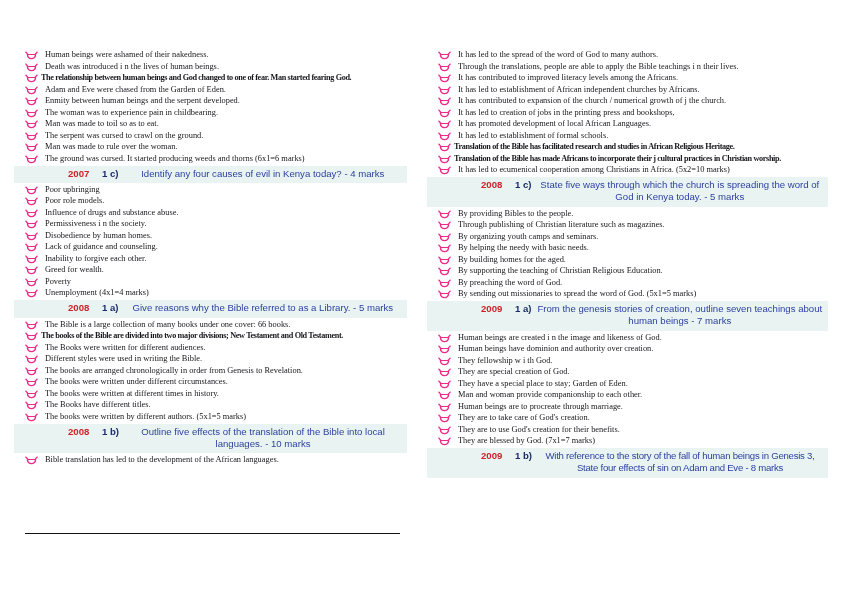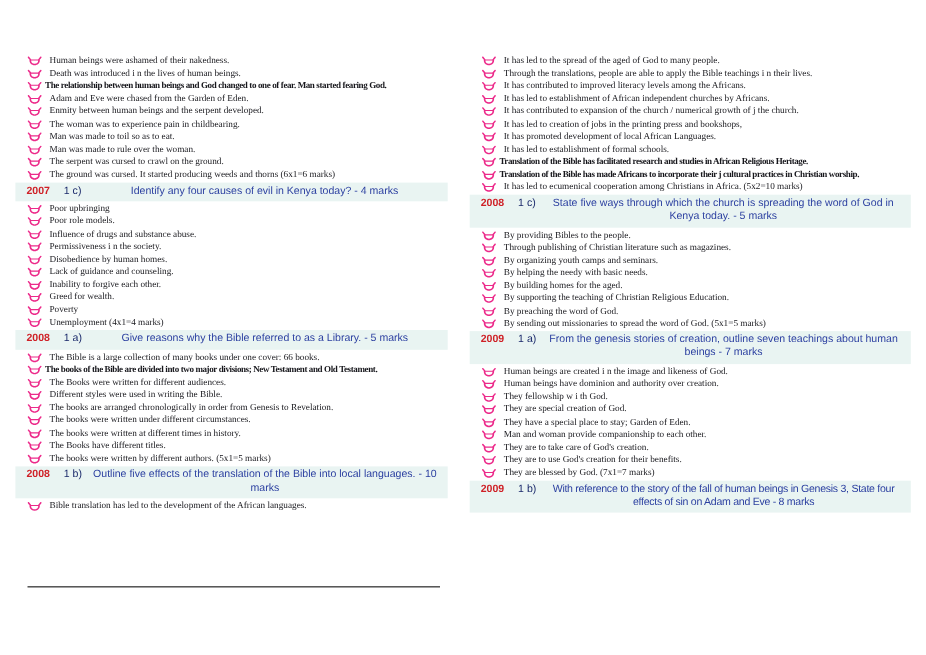--- a/index.html
+++ b/index.html
@@ -388,7 +388,7 @@
                 <path d="M1.2 1.0 C1.2 0.4 2.0 0.2 2.6 0.9 L4.4 3.0 L10.6 3.0 L12.4 0.9 C13.0 0.2 13.8 0.4 13.8 1.0 C13.8 1.5 13.0 2.3 12.2 3.1 L12.2 4.0 C12.2 6.4 10.3 8.3 7.5 8.3 C4.7 8.3 2.8 6.4 2.8 4.0 L2.8 3.1 C2.0 2.3 1.2 1.5 1.2 1.0 Z M4.3 4.2 C4.3 5.8 5.6 7.0 7.5 7.0 C9.4 7.0 10.7 5.8 10.7 4.2 L10.7 4.0 L4.3 4.0 Z" fill="#ec2a8a"></path>
               </svg>
             </span>
-            <span class="txt">It has led to the spread of the aged of God to many people.</span>
+            <span class="txt">It has led to the spread of the word of God to many authors.</span>
           </div>
           <div class="bullet">
             <span class="glyph">

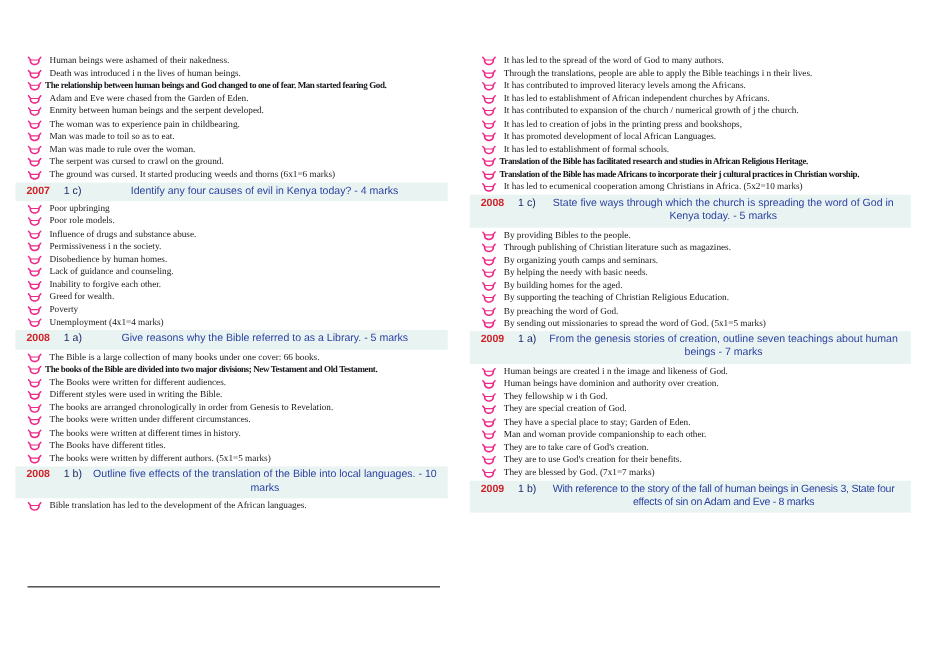--- a/index.html
+++ b/index.html
@@ -179,15 +179,15 @@
                 <path d="M1.2 1.0 C1.2 0.4 2.0 0.2 2.6 0.9 L4.4 3.0 L10.6 3.0 L12.4 0.9 C13.0 0.2 13.8 0.4 13.8 1.0 C13.8 1.5 13.0 2.3 12.2 3.1 L12.2 4.0 C12.2 6.4 10.3 8.3 7.5 8.3 C4.7 8.3 2.8 6.4 2.8 4.0 L2.8 3.1 C2.0 2.3 1.2 1.5 1.2 1.0 Z M4.3 4.2 C4.3 5.8 5.6 7.0 7.5 7.0 C9.4 7.0 10.7 5.8 10.7 4.2 L10.7 4.0 L4.3 4.0 Z" fill="#ec2a8a"></path>
               </svg>
             </span>
+            <span class="txt">The serpent was cursed to crawl on the ground.</span>
+          </div>
+          <div class="bullet">
+            <span class="glyph">
+              <svg width="15" height="9" viewBox="0 0 15 9" aria-hidden="true">
+                <path d="M1.2 1.0 C1.2 0.4 2.0 0.2 2.6 0.9 L4.4 3.0 L10.6 3.0 L12.4 0.9 C13.0 0.2 13.8 0.4 13.8 1.0 C13.8 1.5 13.0 2.3 12.2 3.1 L12.2 4.0 C12.2 6.4 10.3 8.3 7.5 8.3 C4.7 8.3 2.8 6.4 2.8 4.0 L2.8 3.1 C2.0 2.3 1.2 1.5 1.2 1.0 Z M4.3 4.2 C4.3 5.8 5.6 7.0 7.5 7.0 C9.4 7.0 10.7 5.8 10.7 4.2 L10.7 4.0 L4.3 4.0 Z" fill="#ec2a8a"></path>
+              </svg>
+            </span>
             <span class="txt">Man was made to rule over the woman.</span>
-          </div>
-          <div class="bullet">
-            <span class="glyph">
-              <svg width="15" height="9" viewBox="0 0 15 9" aria-hidden="true">
-                <path d="M1.2 1.0 C1.2 0.4 2.0 0.2 2.6 0.9 L4.4 3.0 L10.6 3.0 L12.4 0.9 C13.0 0.2 13.8 0.4 13.8 1.0 C13.8 1.5 13.0 2.3 12.2 3.1 L12.2 4.0 C12.2 6.4 10.3 8.3 7.5 8.3 C4.7 8.3 2.8 6.4 2.8 4.0 L2.8 3.1 C2.0 2.3 1.2 1.5 1.2 1.0 Z M4.3 4.2 C4.3 5.8 5.6 7.0 7.5 7.0 C9.4 7.0 10.7 5.8 10.7 4.2 L10.7 4.0 L4.3 4.0 Z" fill="#ec2a8a"></path>
-              </svg>
-            </span>
-            <span class="txt">The serpent was cursed to crawl on the ground.</span>
           </div>
           <div class="bullet">
             <span class="glyph">

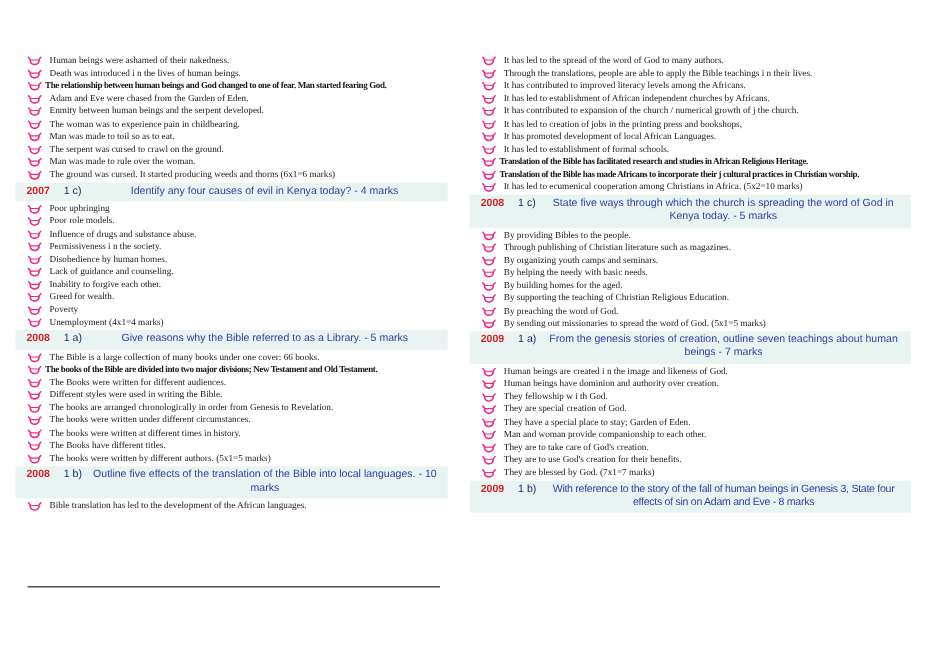--- a/index.html
+++ b/index.html
@@ -79,6 +79,7 @@
     font-size: 9.6px;
     font-family: "Liberation Sans", sans-serif;
     line-height: 1.28;
+    margin-left: 44px;
   }
   .qhead .qno {
     flex: 0 0 auto;

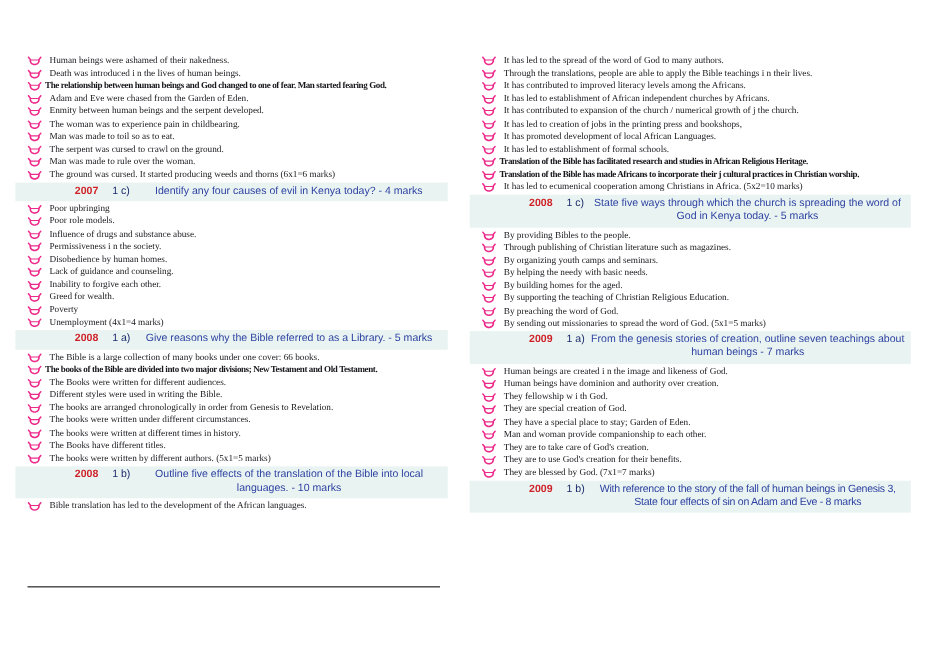--- a/index.html
+++ b/index.html
@@ -84,7 +84,7 @@
   .qhead .qno {
     flex: 0 0 auto;
     color: #1b2a6b;
-    font-weight: normal;
+    font-weight: bold;
     font-size: 9.6px;
     font-family: "Liberation Sans", sans-serif;
     margin-right: 4px;

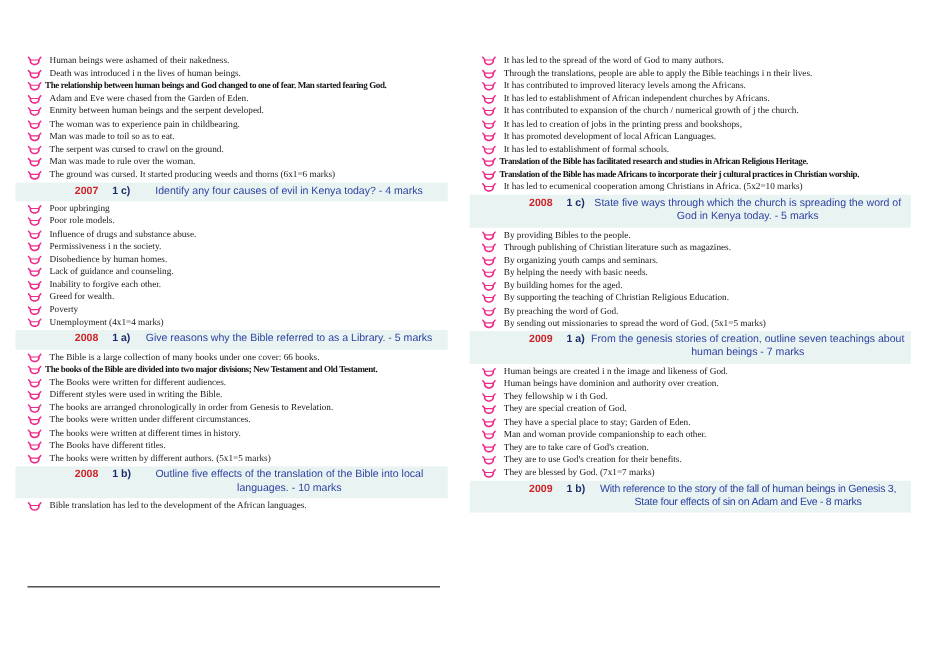--- a/index.html
+++ b/index.html
@@ -603,6 +603,14 @@
                 <path d="M1.2 1.0 C1.2 0.4 2.0 0.2 2.6 0.9 L4.4 3.0 L10.6 3.0 L12.4 0.9 C13.0 0.2 13.8 0.4 13.8 1.0 C13.8 1.5 13.0 2.3 12.2 3.1 L12.2 4.0 C12.2 6.4 10.3 8.3 7.5 8.3 C4.7 8.3 2.8 6.4 2.8 4.0 L2.8 3.1 C2.0 2.3 1.2 1.5 1.2 1.0 Z M4.3 4.2 C4.3 5.8 5.6 7.0 7.5 7.0 C9.4 7.0 10.7 5.8 10.7 4.2 L10.7 4.0 L4.3 4.0 Z" fill="#ec2a8a"></path>
               </svg>
             </span>
+            <span class="txt">Human beings are to procreate through marriage.</span>
+          </div>
+          <div class="bullet">
+            <span class="glyph">
+              <svg width="15" height="9" viewBox="0 0 15 9" aria-hidden="true">
+                <path d="M1.2 1.0 C1.2 0.4 2.0 0.2 2.6 0.9 L4.4 3.0 L10.6 3.0 L12.4 0.9 C13.0 0.2 13.8 0.4 13.8 1.0 C13.8 1.5 13.0 2.3 12.2 3.1 L12.2 4.0 C12.2 6.4 10.3 8.3 7.5 8.3 C4.7 8.3 2.8 6.4 2.8 4.0 L2.8 3.1 C2.0 2.3 1.2 1.5 1.2 1.0 Z M4.3 4.2 C4.3 5.8 5.6 7.0 7.5 7.0 C9.4 7.0 10.7 5.8 10.7 4.2 L10.7 4.0 L4.3 4.0 Z" fill="#ec2a8a"></path>
+              </svg>
+            </span>
             <span class="txt">They are to take care of God's creation.</span>
           </div>
           <div class="bullet">

